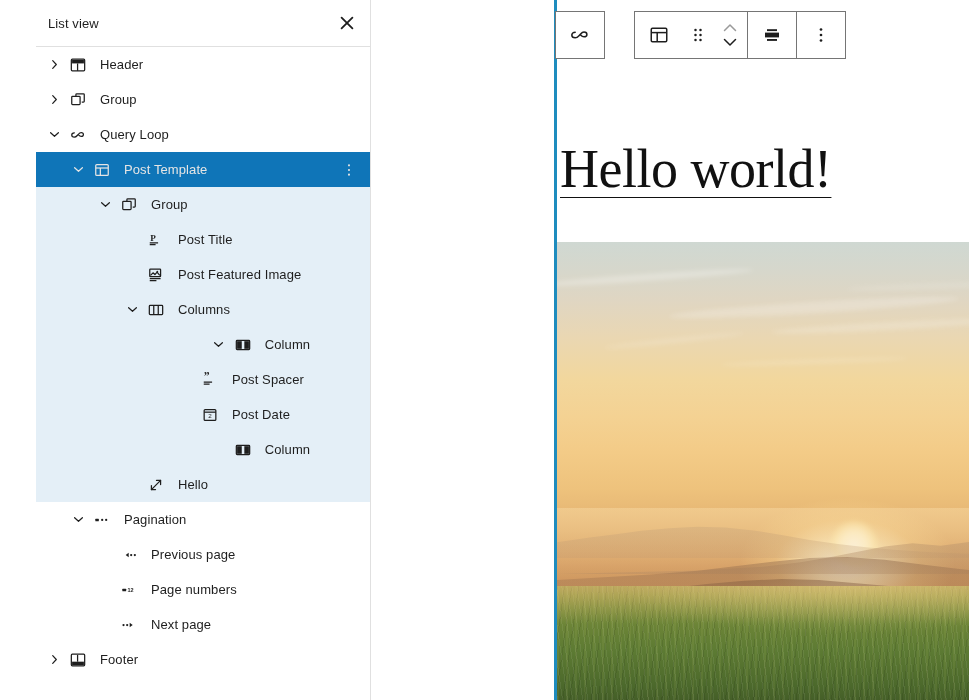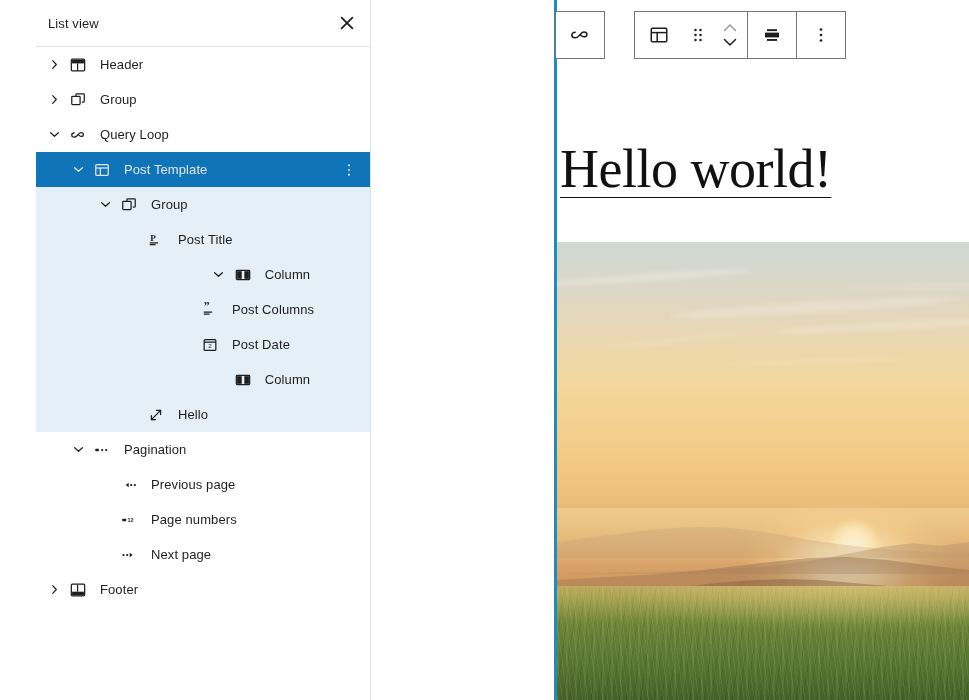--- a/index.html
+++ b/index.html
@@ -394,6 +394,18 @@
             </svg>
           </span>
           <span class="lv-label">Post Title</span>
+        </div>
+        <div class="lv-row d3 branch">
+          <span class="lv-chev empty"></span>
+          <span class="lv-icon">
+            <svg width="20" height="20" viewBox="0 0 24 24">
+              <rect x="4.5" y="5" width="13" height="9" rx="0.8" stroke="currentColor" fill="none" stroke-width="1.5"></rect>
+              <path d="M5.4 12.4l3-3 2.3 2.1 2.6-3 3.2 3.9" stroke="currentColor" fill="none" stroke-width="1.5" stroke-linejoin="round"></path>
+              <circle cx="13.6" cy="7.8" r="1.05" fill="currentColor"></circle>
+              <path d="M4.5 16.4h13M4.5 18.8h8" stroke="currentColor" fill="none" stroke-width="1.5"></path>
+            </svg>
+          </span>
+          <span class="lv-label">Post Featured Image</span>
         </div>
         <div class="lv-row d4 branch">
           <span class="lv-chev">

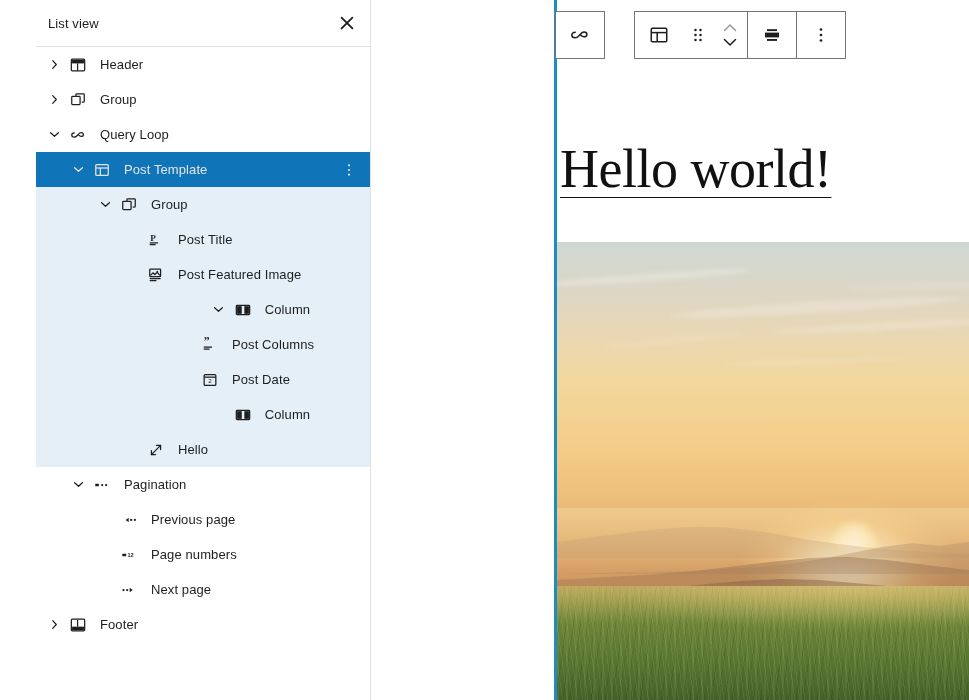--- a/index.html
+++ b/index.html
@@ -406,6 +406,20 @@
             </svg>
           </span>
           <span class="lv-label">Post Featured Image</span>
+        </div>
+        <div class="lv-row d3 branch">
+          <span class="lv-chev">
+            <svg width="13" height="13" viewBox="0 0 16 16">
+              <path d="M3.2 5.8L8 10.2l4.8-4.4" stroke="currentColor" fill="none" stroke-width="1.5" stroke-linecap="round" stroke-linejoin="round"></path>
+            </svg>
+          </span>
+          <span class="lv-icon">
+            <svg width="20" height="20" viewBox="0 0 24 24">
+              <rect x="4" y="6.5" width="16" height="11" rx="1" stroke="currentColor" fill="none" stroke-width="1.5"></rect>
+              <path d="M9.3 6.5v11M14.7 6.5v11" stroke="currentColor" fill="none" stroke-width="1.5"></path>
+            </svg>
+          </span>
+          <span class="lv-label">Columns</span>
         </div>
         <div class="lv-row d4 branch">
           <span class="lv-chev">

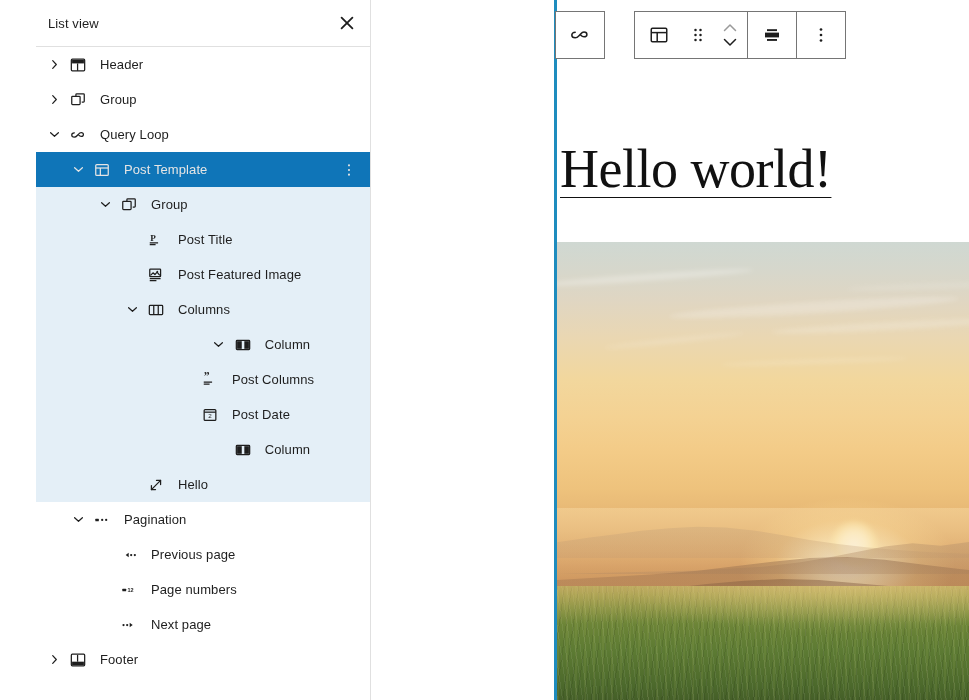--- a/index.html
+++ b/index.html
@@ -444,7 +444,7 @@
               <path d="M4.5 14.6h10M4.5 17h7" stroke="currentColor" fill="none" stroke-width="1.5"></path>
             </svg>
           </span>
-          <span class="lv-label">Post Columns</span>
+          <span class="lv-label">Post Spacer</span>
         </div>
         <div class="lv-row d5 branch">
           <span class="lv-chev empty"></span>

